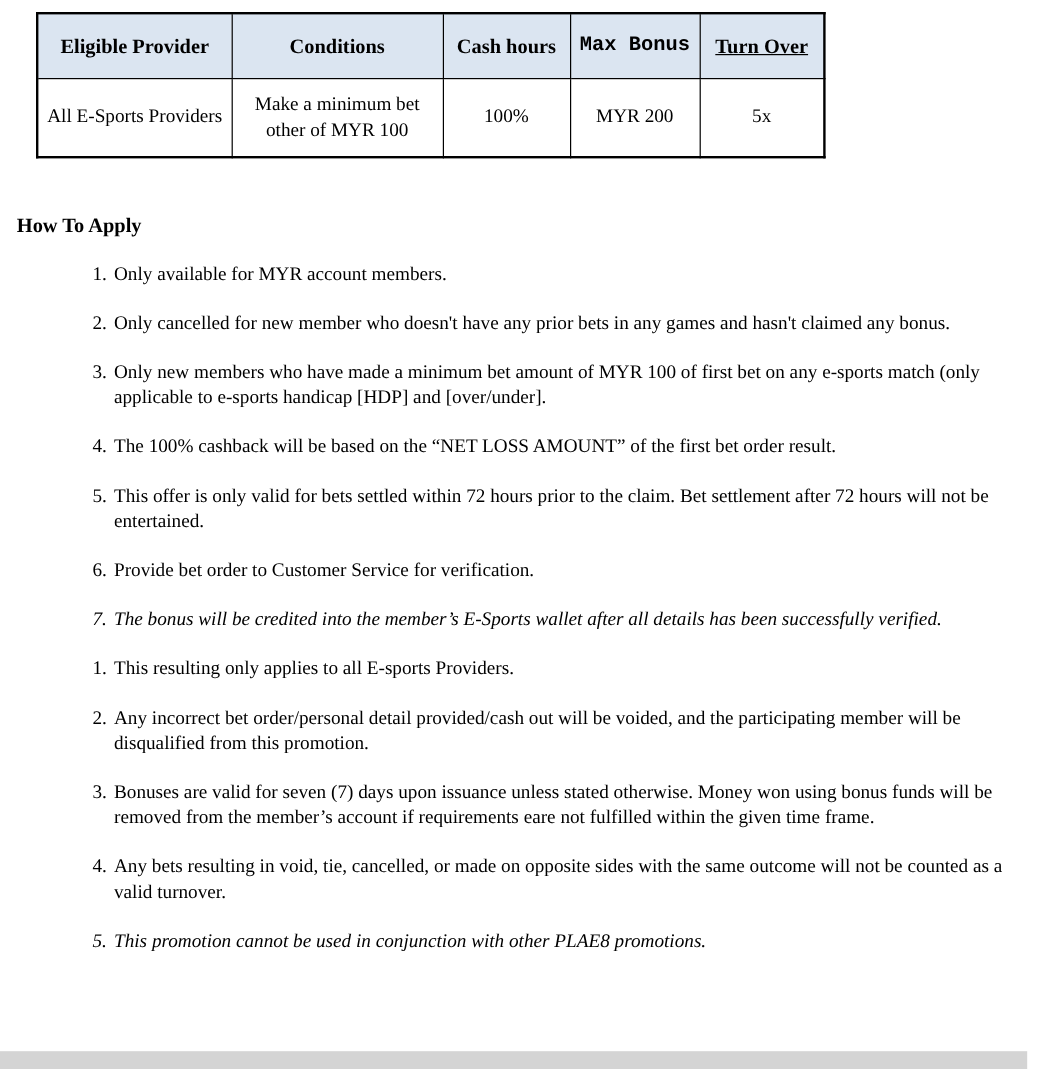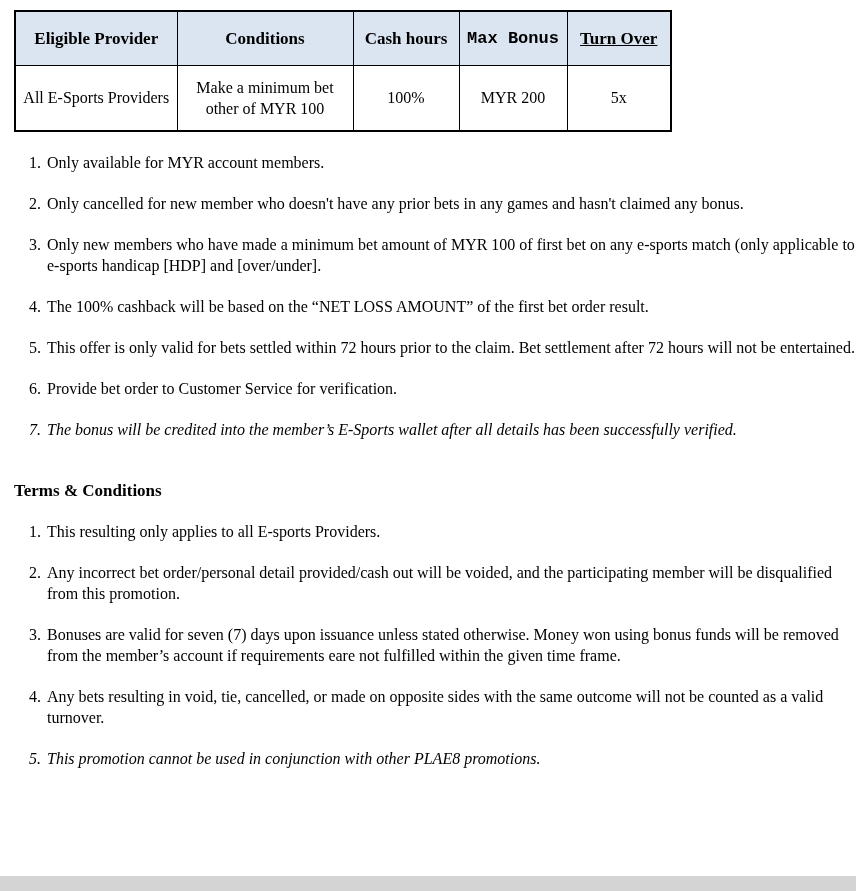--- a/index.html
+++ b/index.html
@@ -26,6 +26,7 @@
     border: 2px solid #000000;
     table-layout: fixed;
     width: 656px;
+    margin-left: 16px;
   }
   table.promo th, table.promo td {
     border: 1px solid #000000;

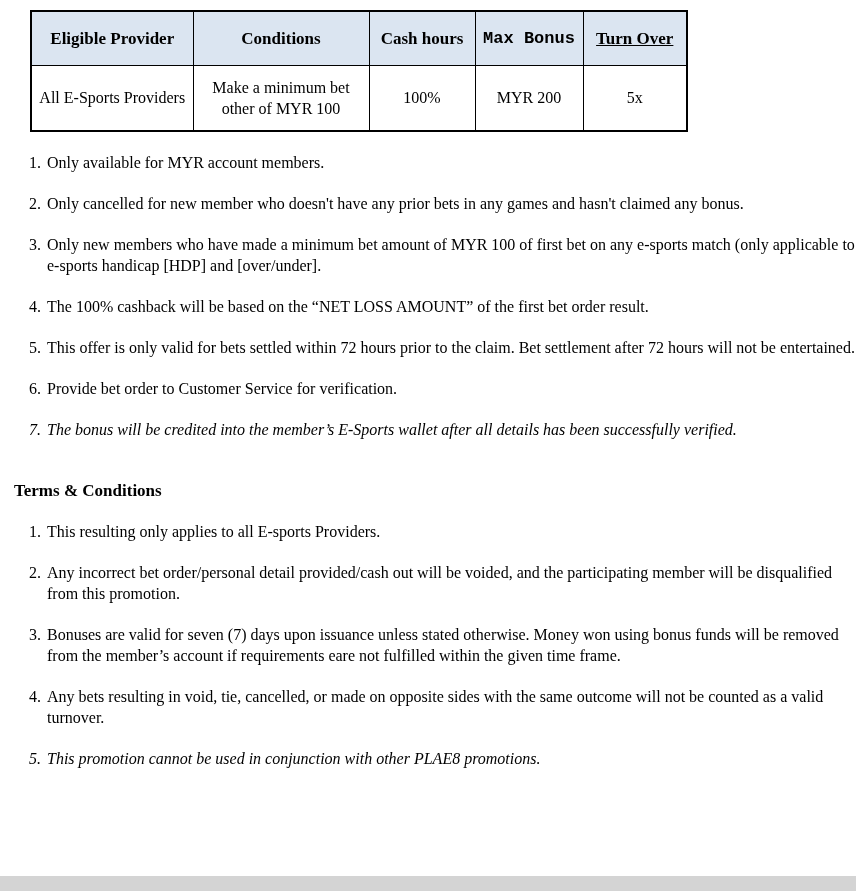--- a/index.html
+++ b/index.html
@@ -104,6 +104,7 @@
     </tbody>
   </table>
 
+  <h2 class="section-heading h-howto">How To Apply</h2>
   <ol class="items">
     <li>Only available for MYR account members.</li>
     <li>Only cancelled for new member who doesn't have any prior bets in any games and hasn't claimed any bonus.</li>

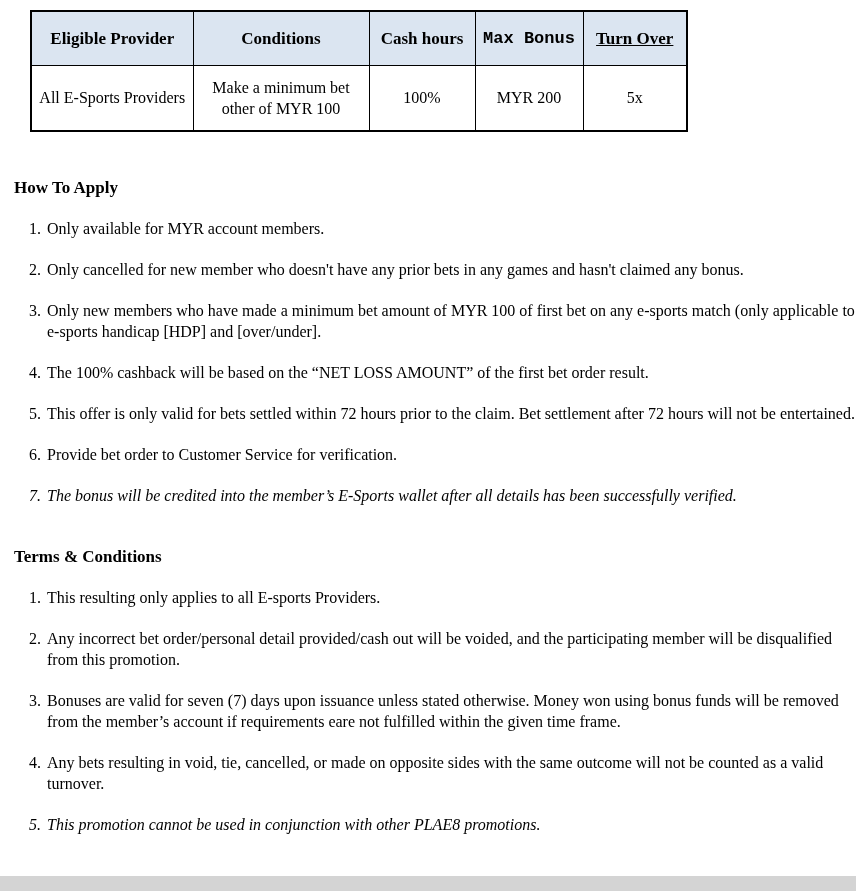--- a/index.html
+++ b/index.html
@@ -66,6 +66,7 @@
   ol.items li {
     margin-bottom: 20px;
     padding-left: 2px;
+    margin-left: 48px;
   }
   ol.items li:last-child { margin-bottom: 0; font-style: italic; }
 

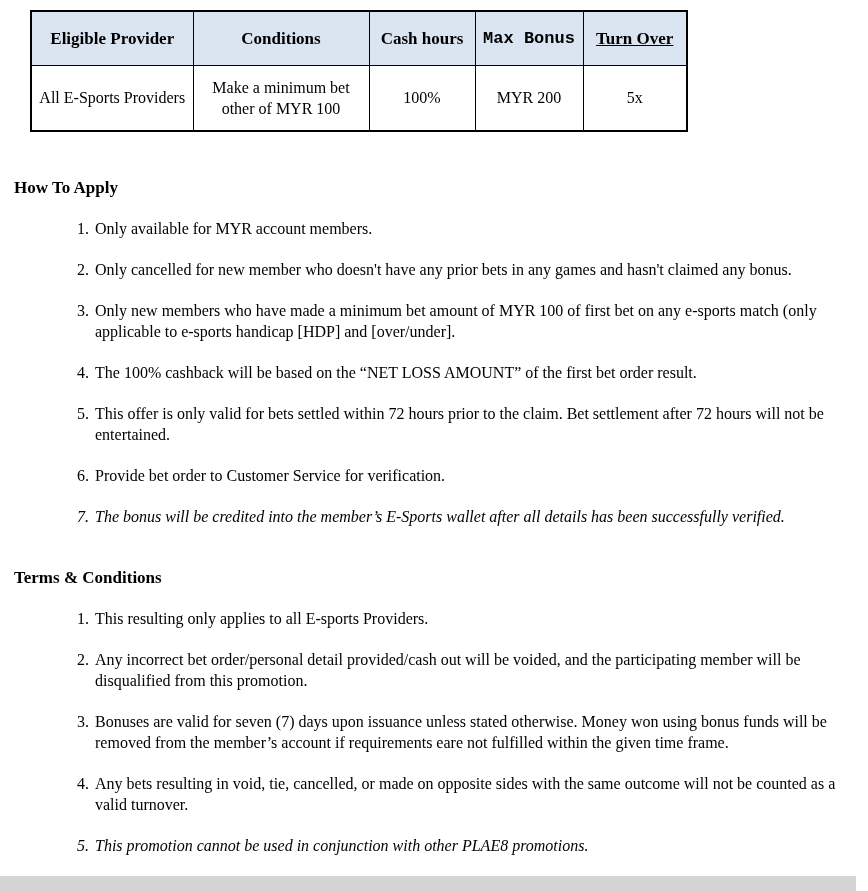--- a/index.html
+++ b/index.html
@@ -116,7 +116,6 @@
     <li>The bonus will be credited into the member’s E-Sports wallet after all details has been successfully verified.</li>
   </ol>
 
-  <h2 class="section-heading h-terms">Terms &amp; Conditions</h2>
   <ol class="items">
     <li>This resulting only applies to all E-sports Providers.</li>
     <li>Any incorrect bet order/personal detail provided/cash out will be voided, and the participating member will be disqualified from this promotion.</li>

